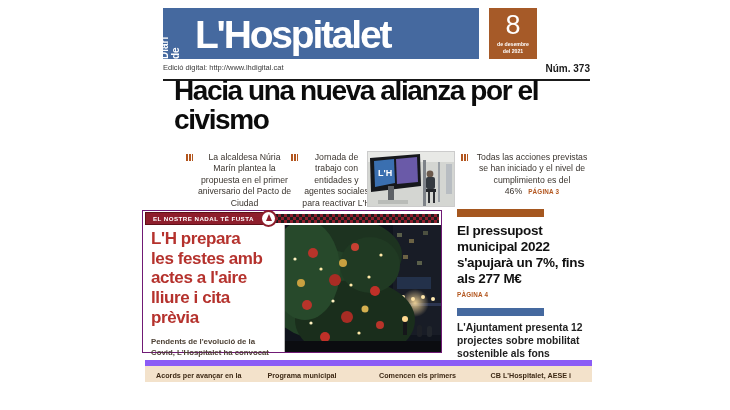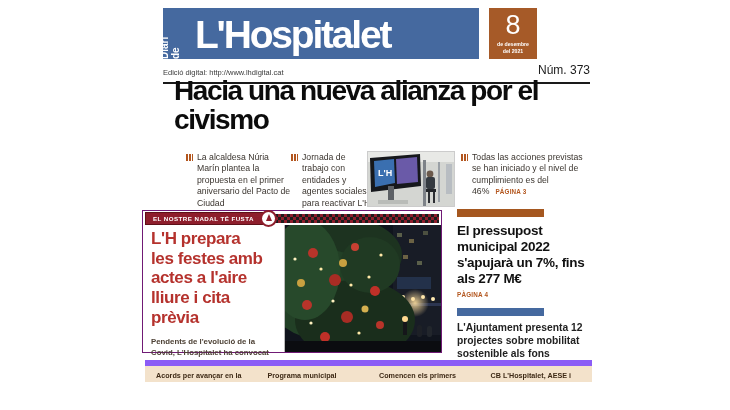--- a/index.html
+++ b/index.html
@@ -22,7 +22,7 @@
 
   .edition-row { position:absolute; left:163px; top:63px; width:427px;
     border-bottom:2px solid #1a1a1a; padding-bottom:5px;
-    display:flex; justify-content:space-between; align-items:flex-end; }
+    display:flex; justify-content:space-between; }
   .edition-text { font-size:7.5px; color:#3a3a3a; }
   .issue-text { font-size:12px; font-weight:normal; color:#1a1a1a; }
 

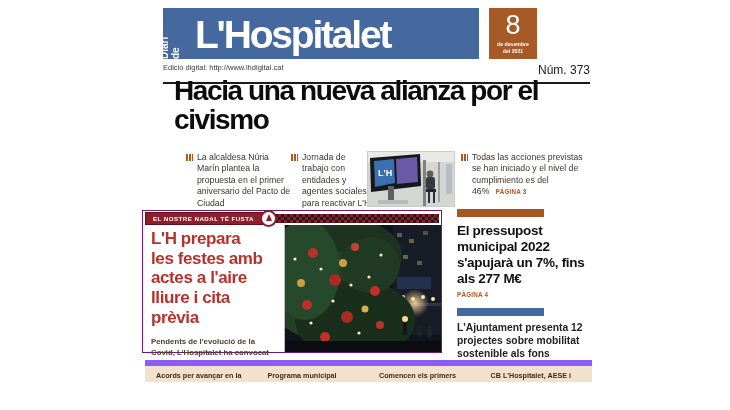--- a/index.html
+++ b/index.html
@@ -24,7 +24,7 @@
     border-bottom:2px solid #1a1a1a; padding-bottom:5px;
     display:flex; justify-content:space-between; }
   .edition-text { font-size:7.5px; color:#3a3a3a; }
-  .issue-text { font-size:12px; font-weight:normal; color:#1a1a1a; }
+  .issue-text { font-size:10px; font-weight:bold; color:#1a1a1a; }
 
   
   .headline { position:absolute; left:174px; top:77px; width:440px;

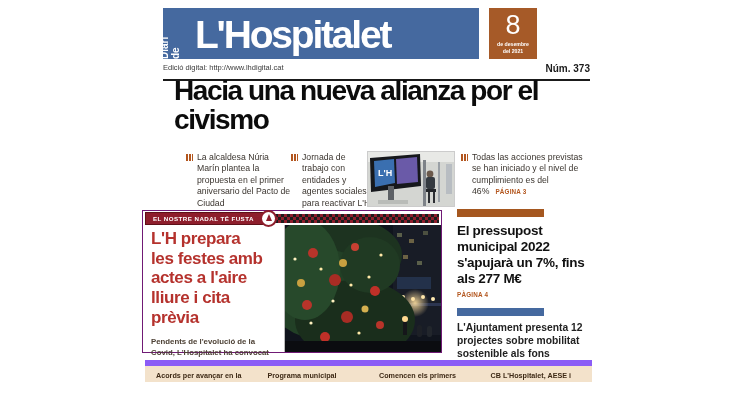--- a/index.html
+++ b/index.html
@@ -34,7 +34,7 @@
   .brief { position:absolute; top:152px; display:flex; }
   .brief .bullet { width:7px; height:7px; margin:2px 4px 0 0; flex:none;
     background:repeating-linear-gradient(90deg,#b3561e 0 2px,#ffffff 2px 3px); }
-  .brief .btxt { font-size:8.7px; line-height:1.32; color:#3b352f; }
+  .brief .btxt { font-size:8.7px; line-height:1.32; color:#3b352f;text-align:center; }
   .brief-1 { left:186px; width:106px; }
   .brief-2 { left:291px; width:80px; }
   .brief-3 { left:461px; width:131px; }

